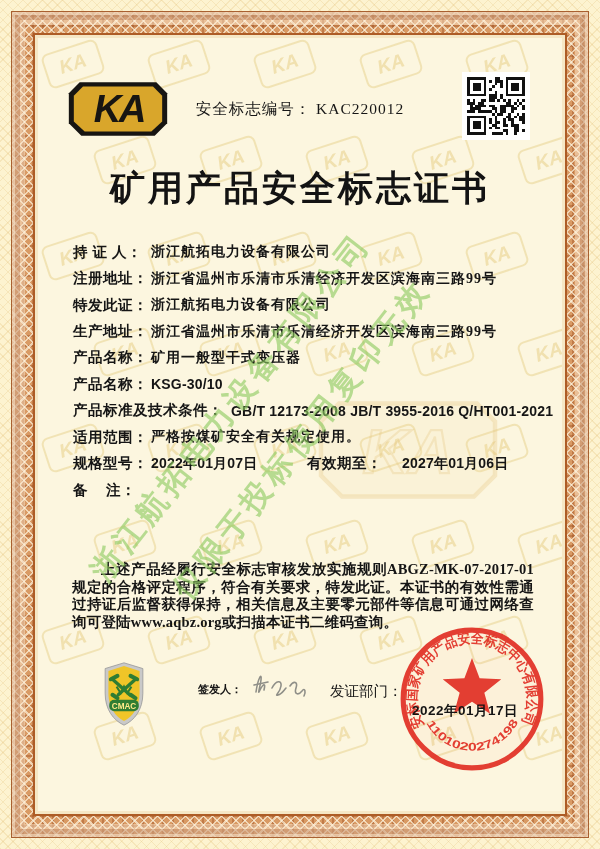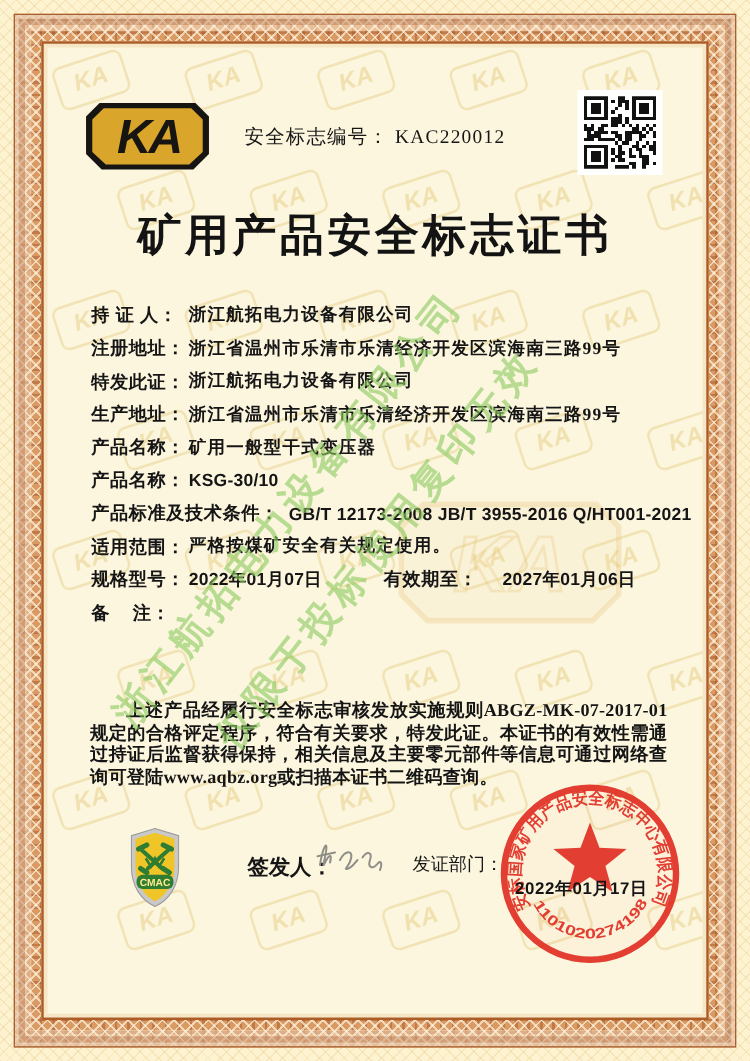--- a/index.html
+++ b/index.html
@@ -53,7 +53,7 @@
              font-weight:bold;font-size:14.5px;line-height:17.7px;color:#151515;
              text-align:justify;text-indent:29px;letter-spacing:.2px;}
   #cmac{left:102px;top:662px;width:44px;height:64px;}
-  #signer-label{left:198px;top:682px;font-size:17px;font-weight:bold;color:#151515;}
+  #signer-label{left:198px;top:682px;font-size:11px;font-weight:bold;color:#151515;}
   #signature{left:248px;top:666px;width:64px;height:44px;z-index:3;}
   #issuer-label{left:330px;top:682px;font-size:14.5px;font-weight:normal;color:#151515;}
   #stamp{left:397px;top:624px;width:150px;height:150px;z-index:3;}

